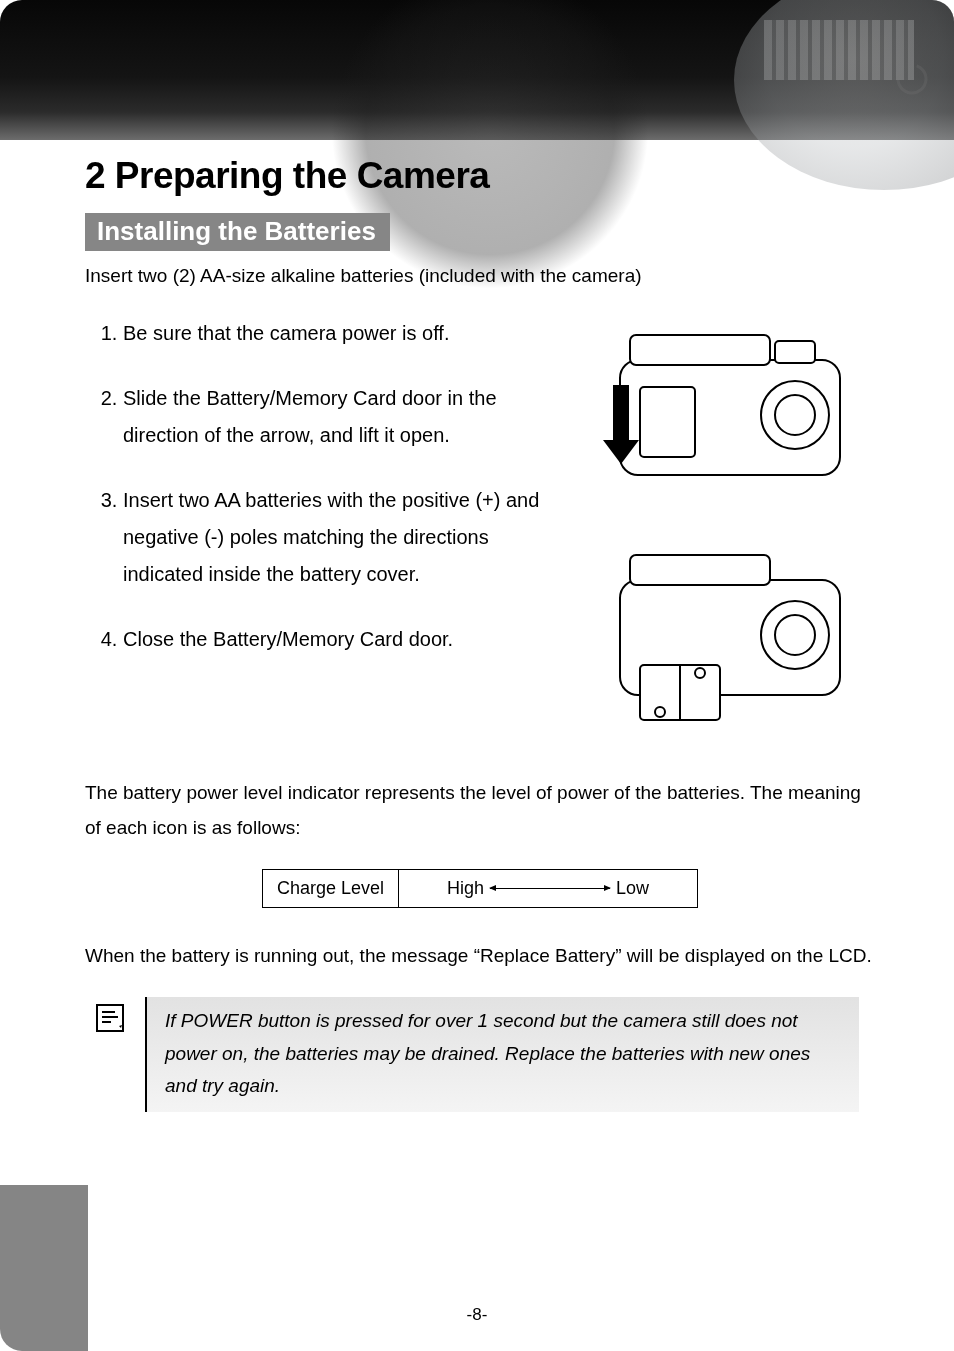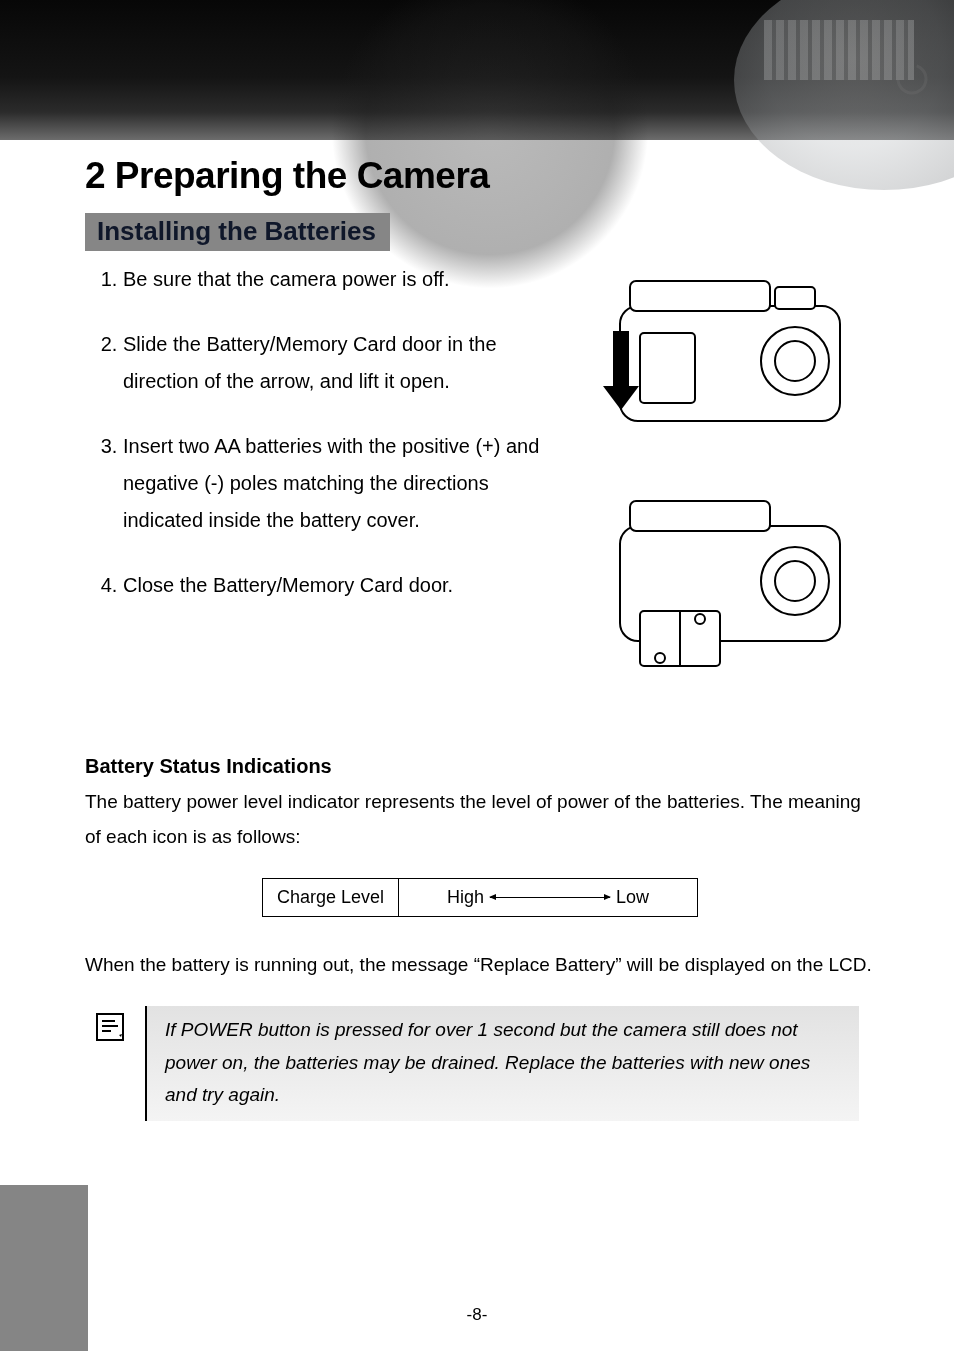--- a/index.html
+++ b/index.html
@@ -3,7 +3,7 @@
 <meta charset="utf-8">
 <style>
   html,body{margin:0;padding:0;background:#fff;font-family:Verdana,Geneva,sans-serif;color:#000;}
-  .page{width:954px;height:1351px;position:relative;overflow:hidden;}
+  .page{width:954px;height:1351px;position:relative;overflow:hidden;border-radius:22px;}
   
   .band{position:absolute;left:0;top:0;width:954px;height:140px;
         background:linear-gradient(to bottom,#070707 0%,#141414 55%,#2b2b2b 80%,#6c6c6c 100%);}

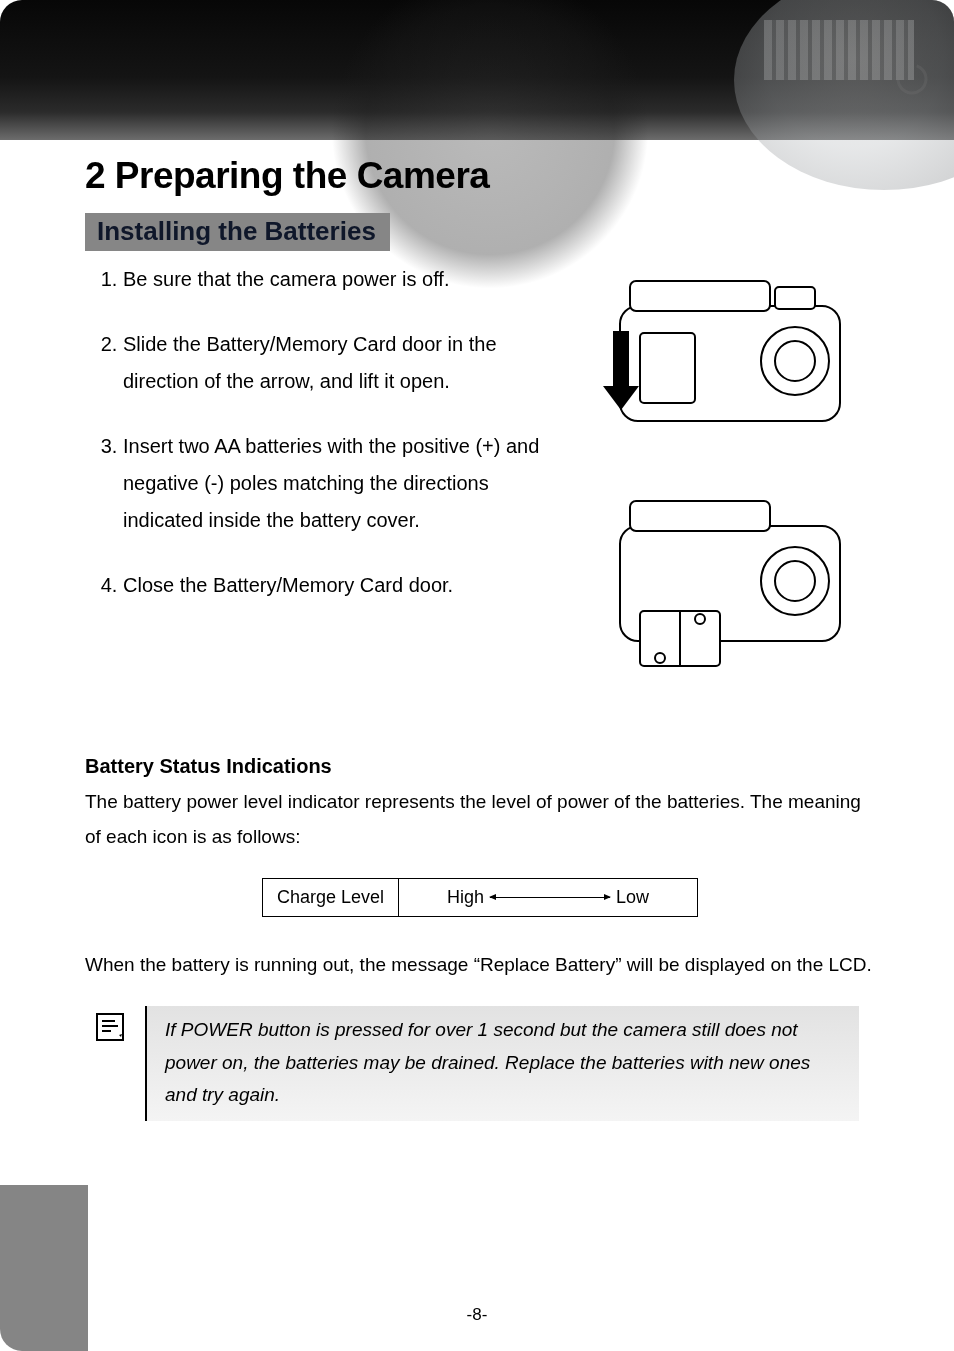--- a/index.html
+++ b/index.html
@@ -19,7 +19,7 @@
   
   .content{position:absolute;left:85px;top:155px;width:790px;}
   h1{font-size:37px;font-weight:bold;margin:0 0 16px 0;letter-spacing:-.5px;}
-  .subhead{display:inline-block;background:#868686;color:#0f172a;font-size:26px;font-weight:bold;
+  .subhead{display:inline-block;background:#868686;color:#ffffff;font-size:26px;font-weight:bold;
            padding:3px 14px 4px 12px;margin:0 0 10px 0;}
   .lead{font-size:19px;margin:4px 0 28px 0;}
   ol.steps{list-style:decimal;margin:0;padding:0 0 0 38px;width:440px;}

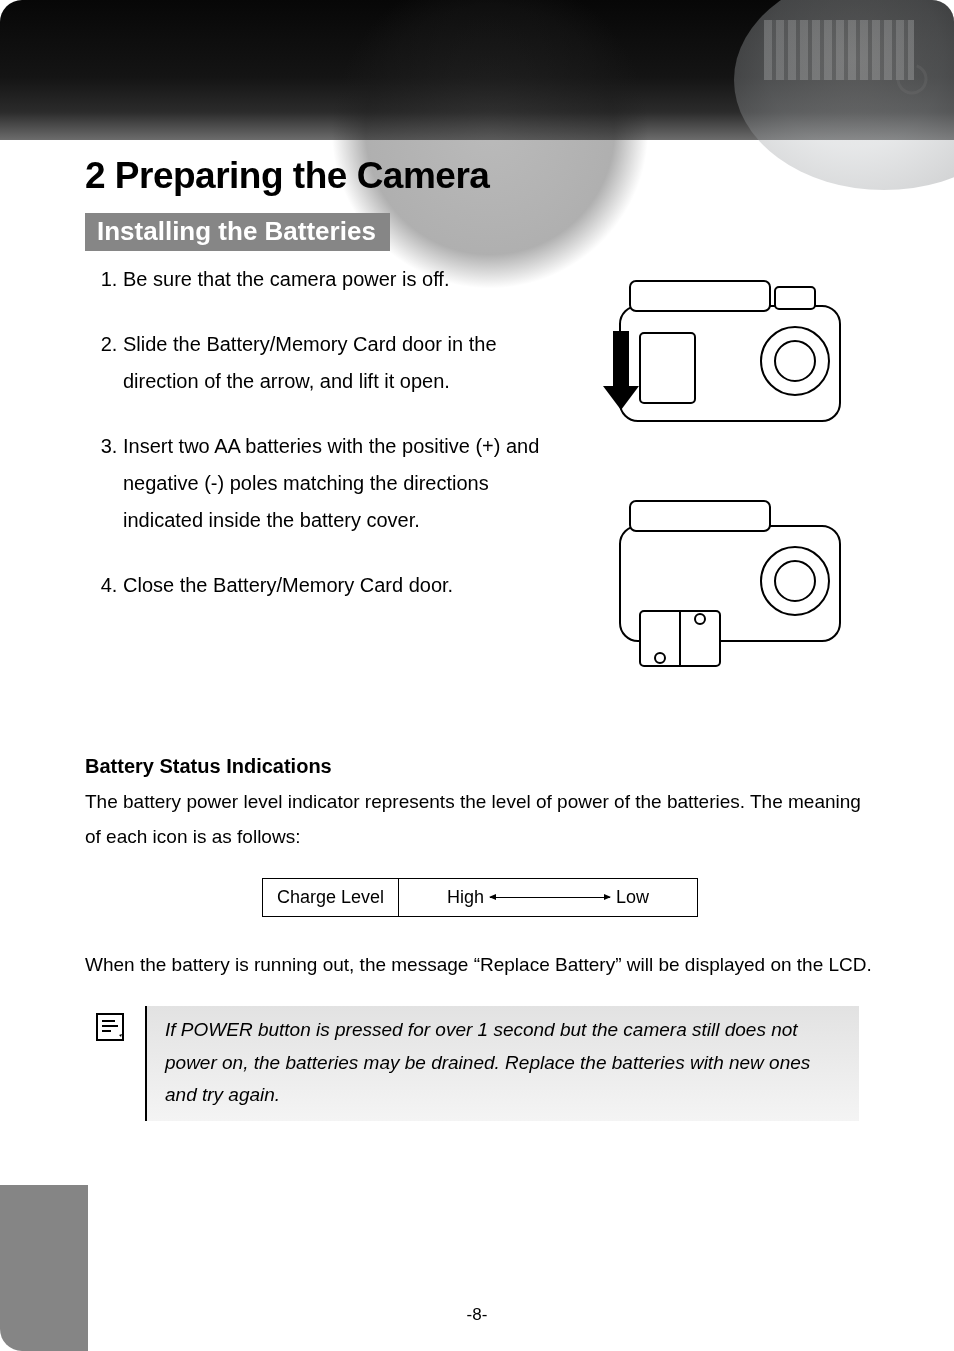--- a/index.html
+++ b/index.html
@@ -74,6 +74,7 @@
   <div class="content">
     <h1>2 Preparing the Camera</h1>
     <div class="subhead">Installing the Batteries</div>
+    <p class="lead">Insert two (2) AA-size alkaline batteries (included with the camera)</p>
 
     <div class="two-col">
       <ol class="steps">

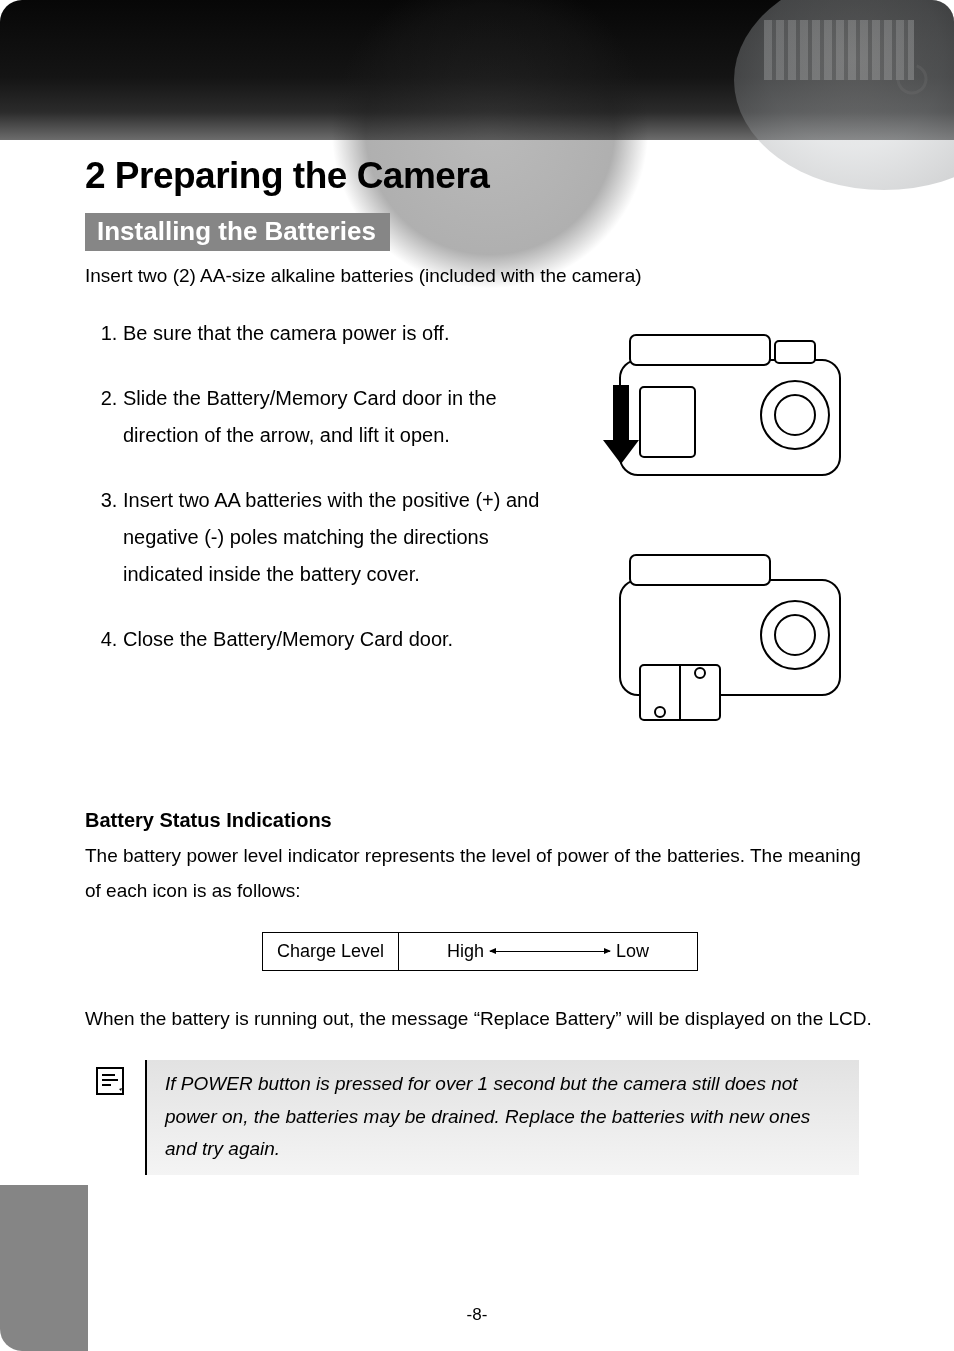--- a/index.html
+++ b/index.html
@@ -114,7 +114,6 @@
       </div>
     </div>
 
-    <h3 class="sub">Battery Status Indications</h3>
     <p class="body">The battery power level indicator represents the level of power of the batteries. The meaning of each icon is as follows:</p>
 
     <table>

